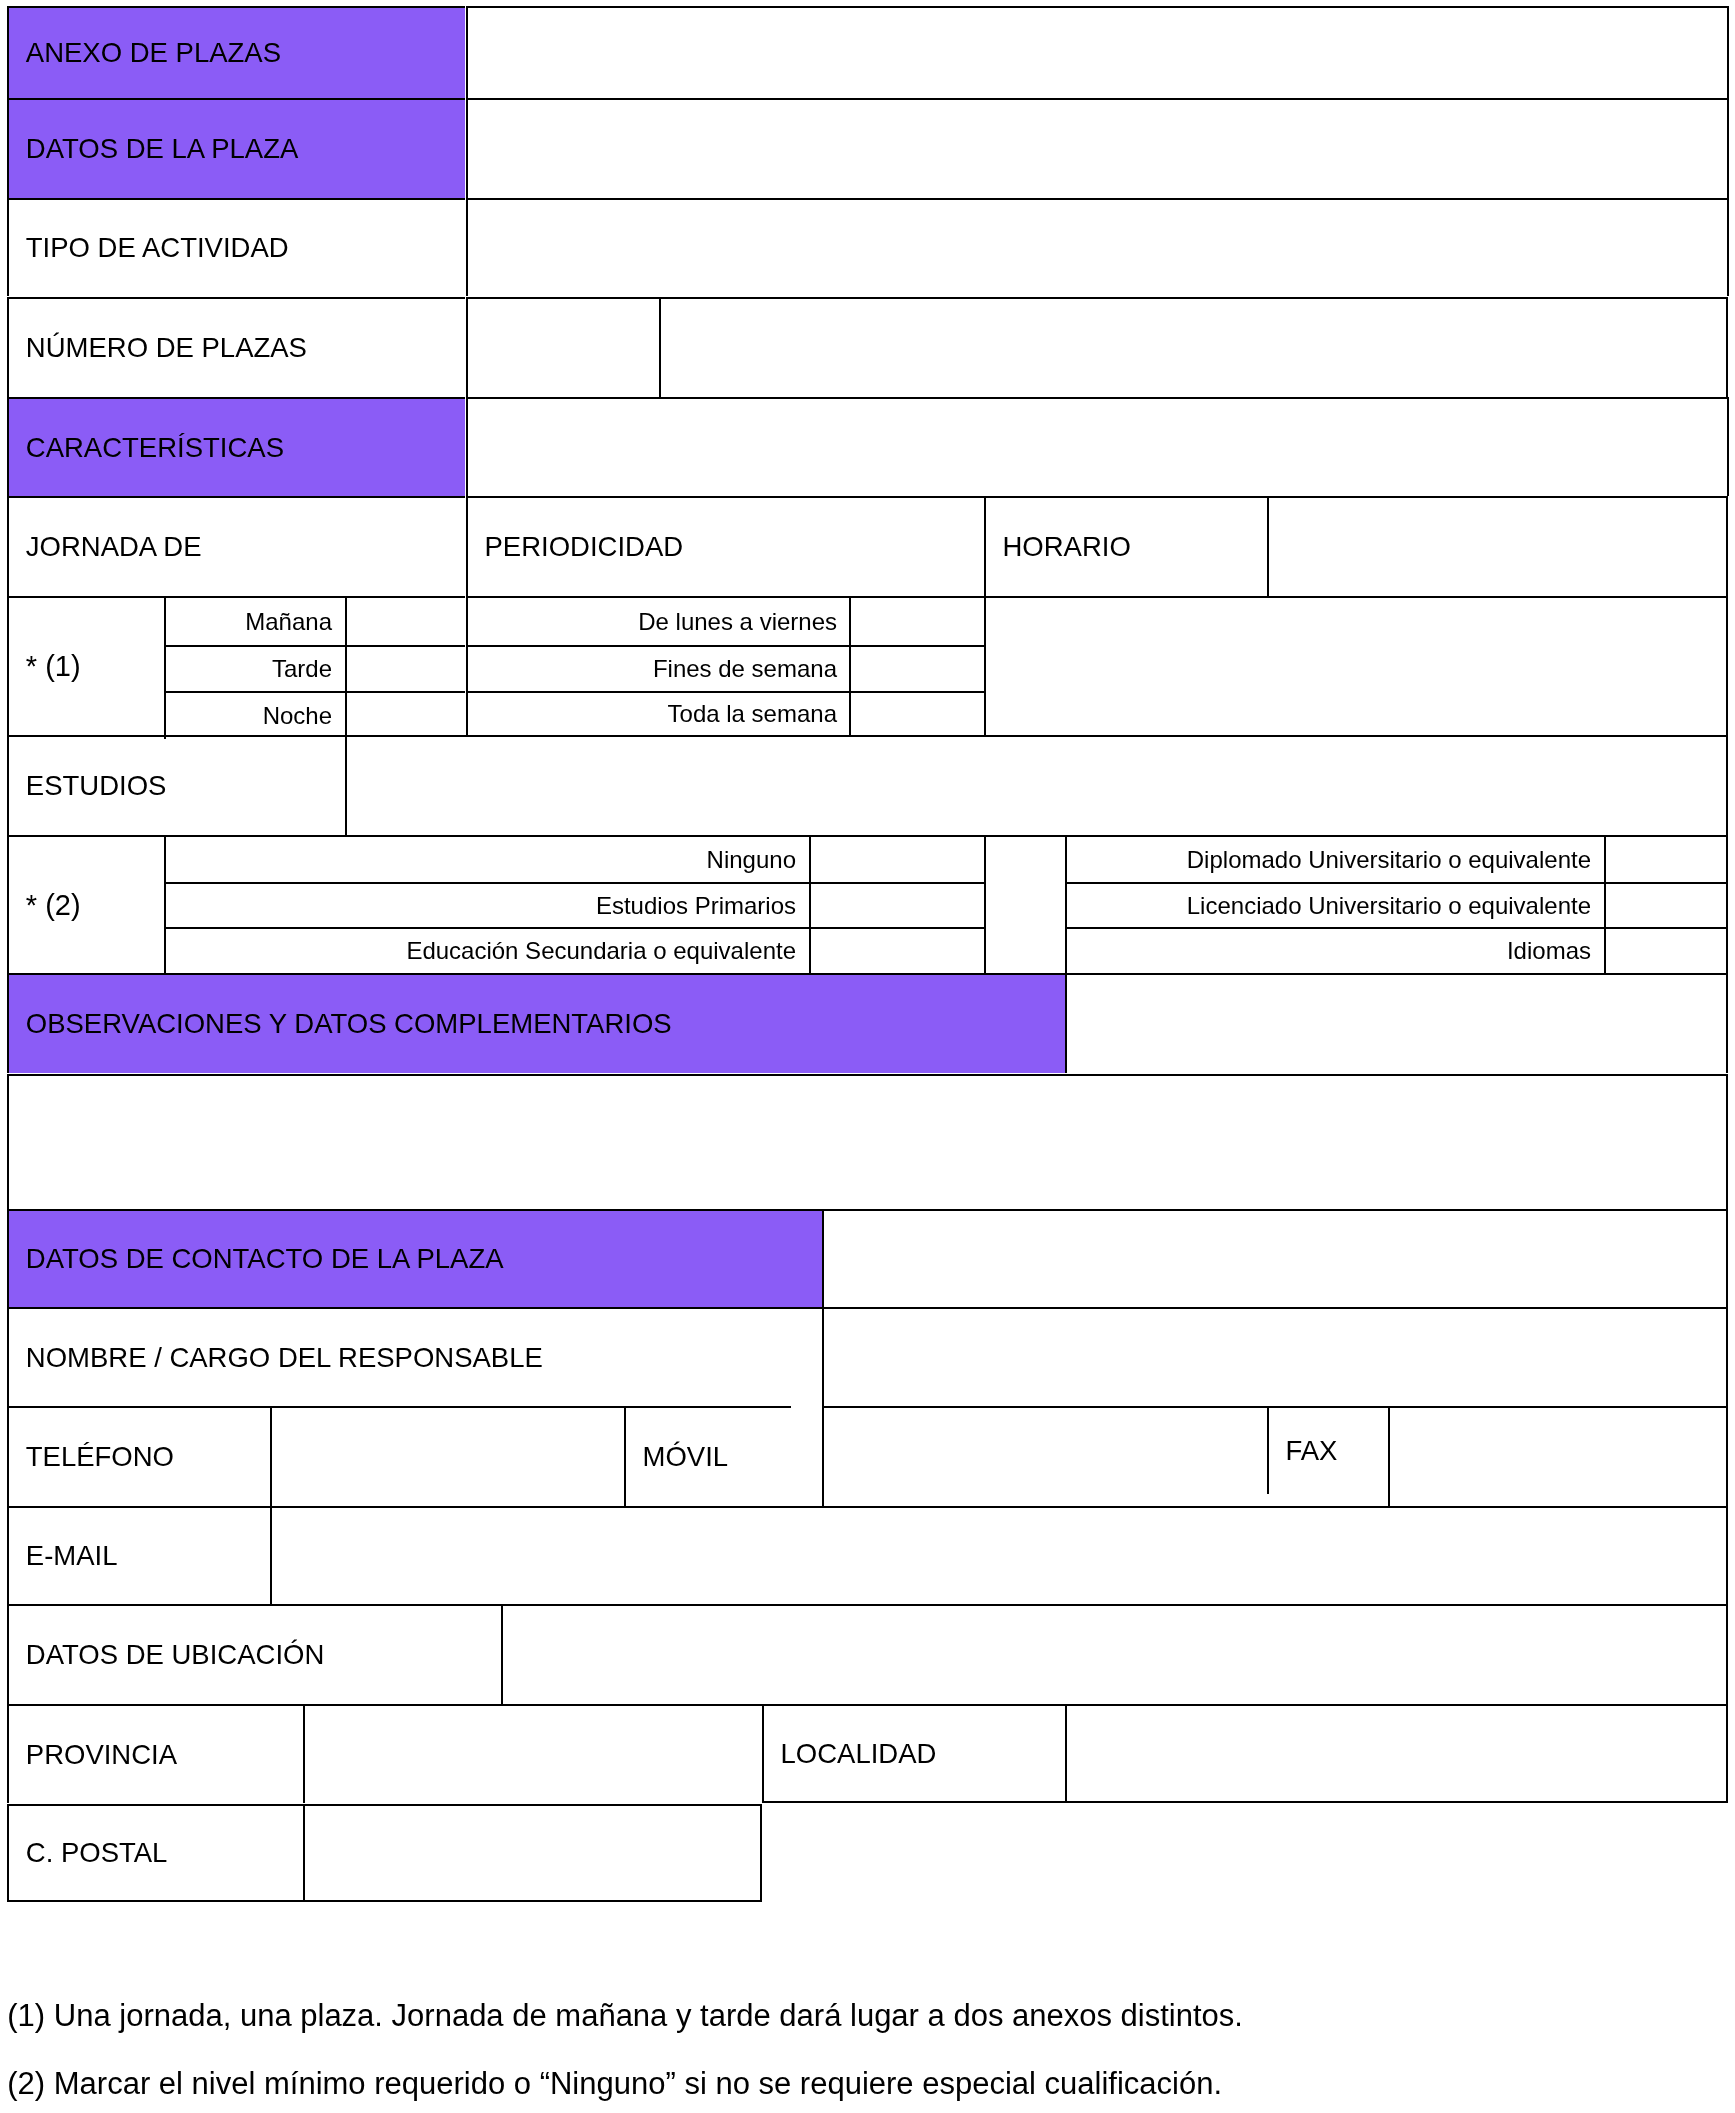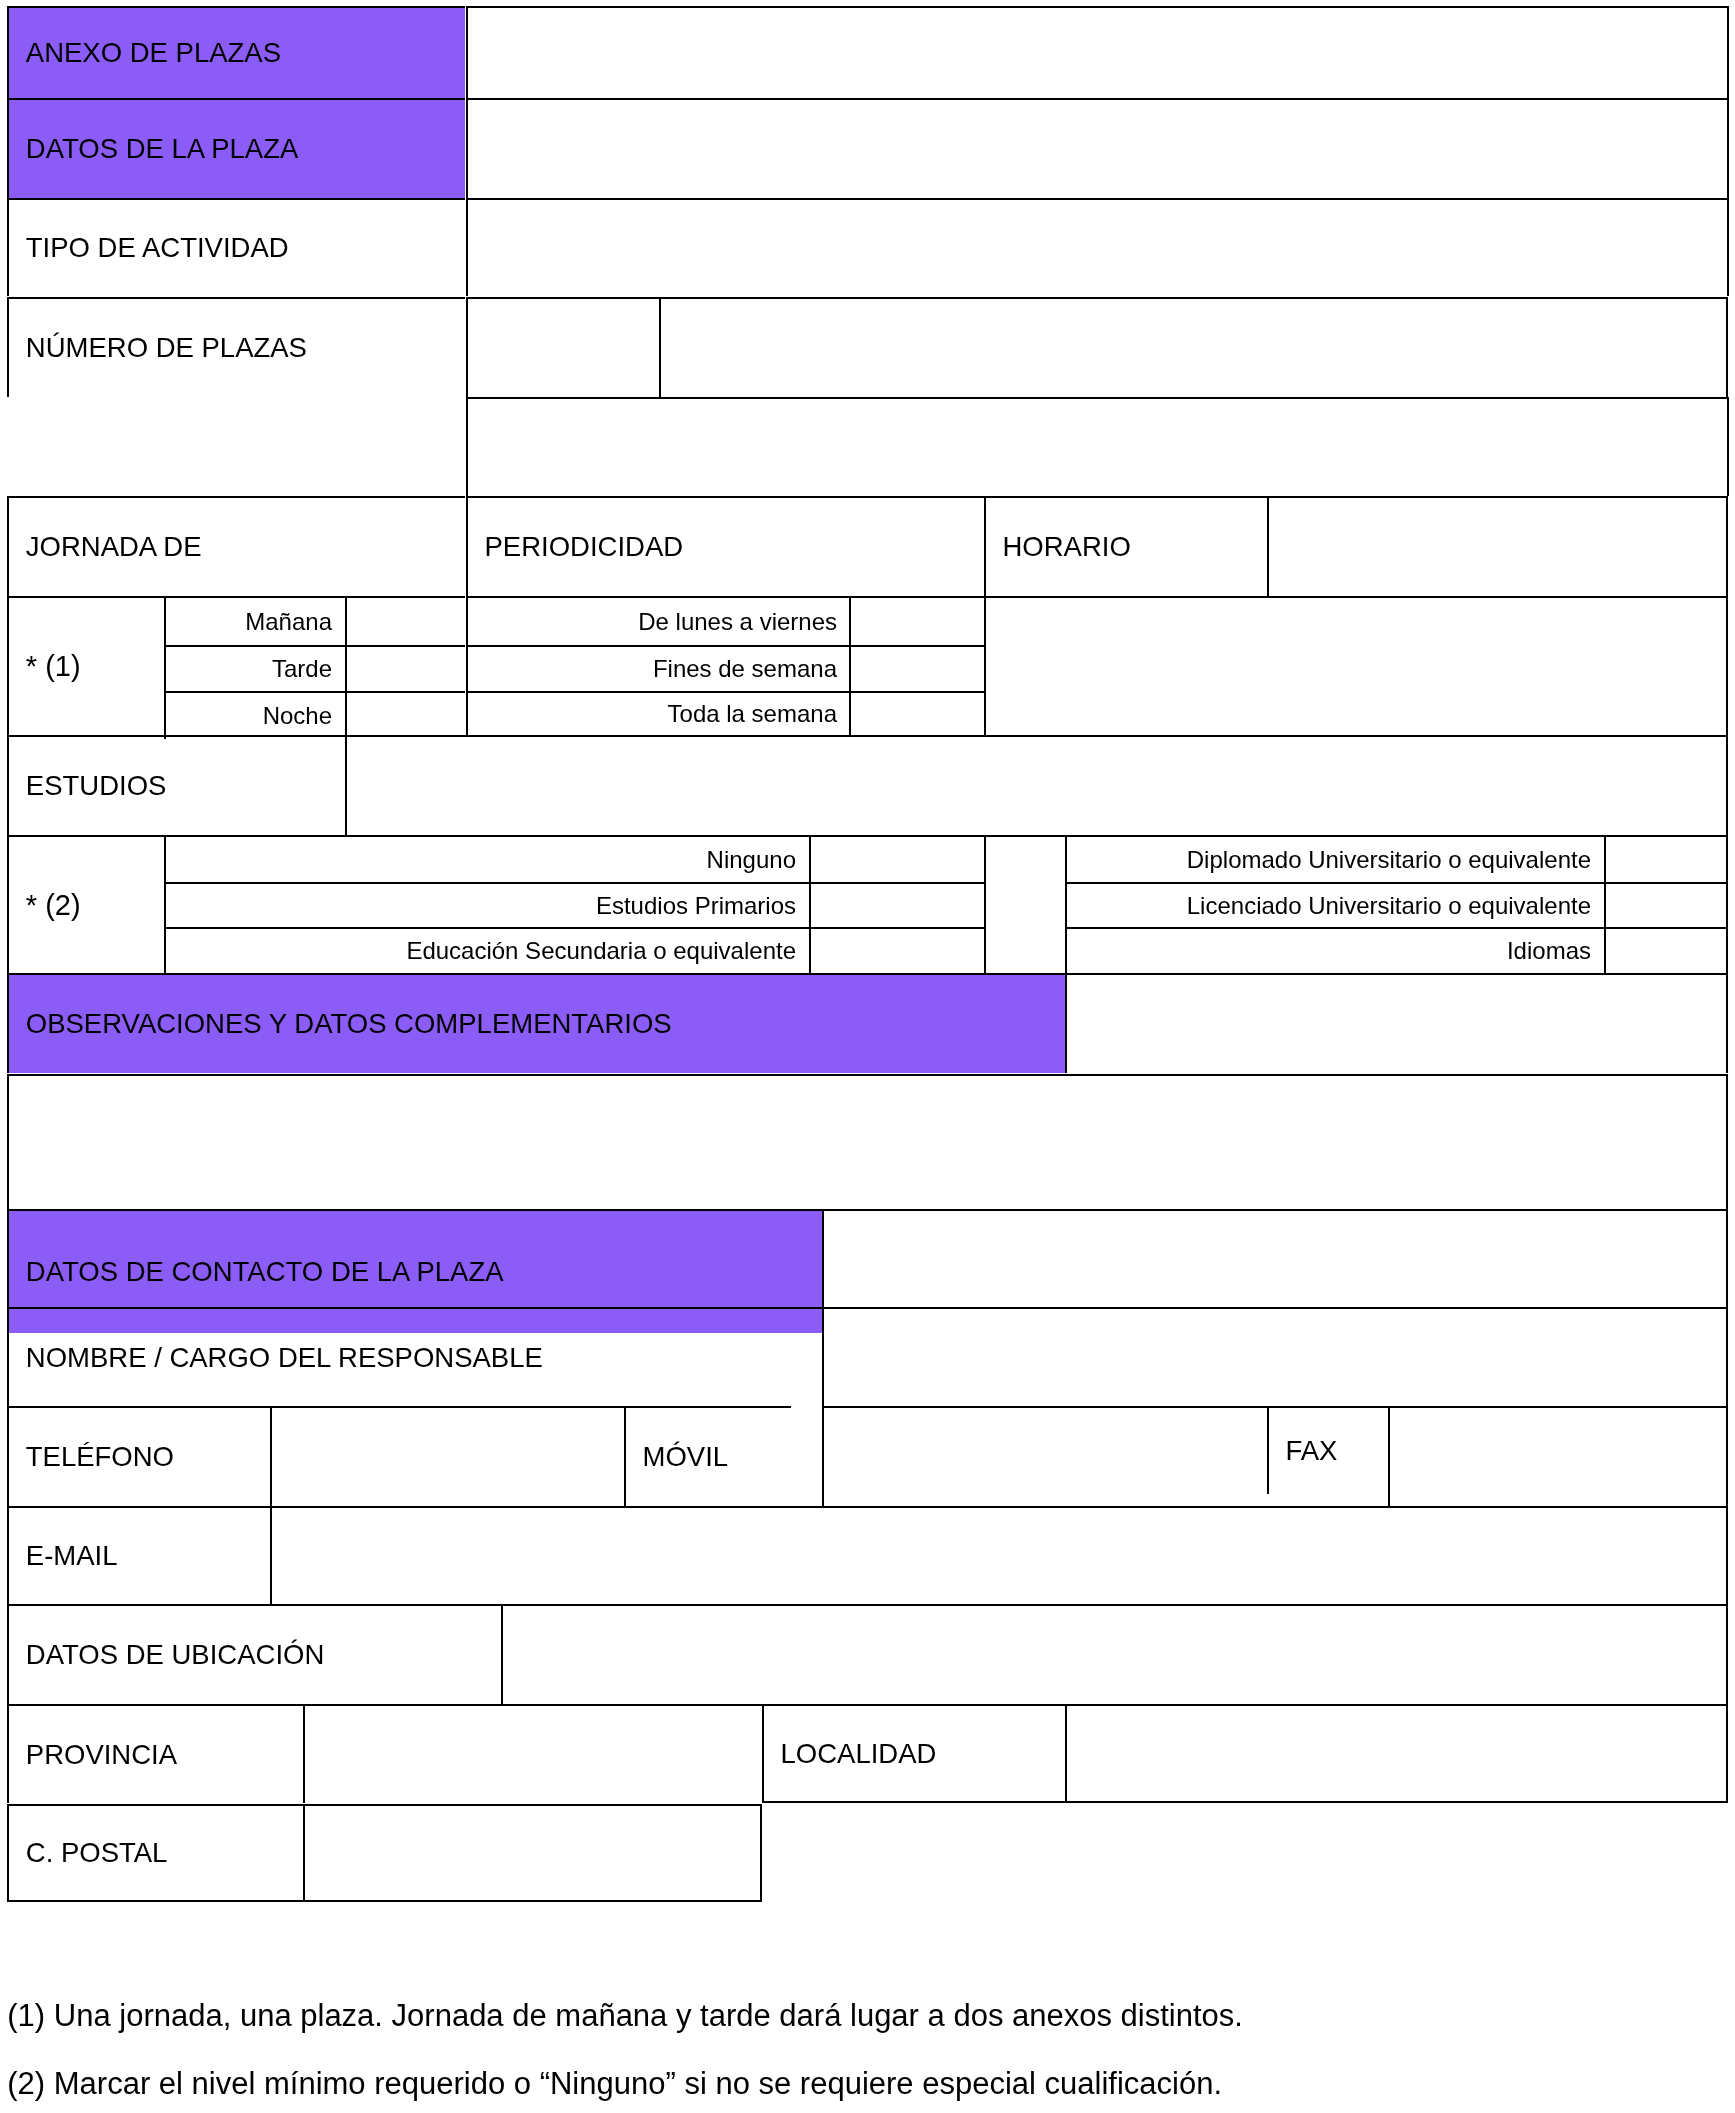--- a/index.html
+++ b/index.html
@@ -55,6 +55,7 @@
   <div class="cell" style="left:466px;top:297px;width:194px;height:100px"></div>
   <div class="cell br" style="left:659px;top:297px;width:1069px;height:100px"></div>
 
+  <div class="cell gray pad" style="left:7.3px;top:397px;width:458px;height:99px">CARACTERÍSTICAS</div>
   <div class="cell br" style="left:466px;top:397px;width:1263px;height:99px"></div>
 
   <div class="cell pad" style="left:7.3px;top:496px;width:458px;height:100px">JORNADA DE</div>

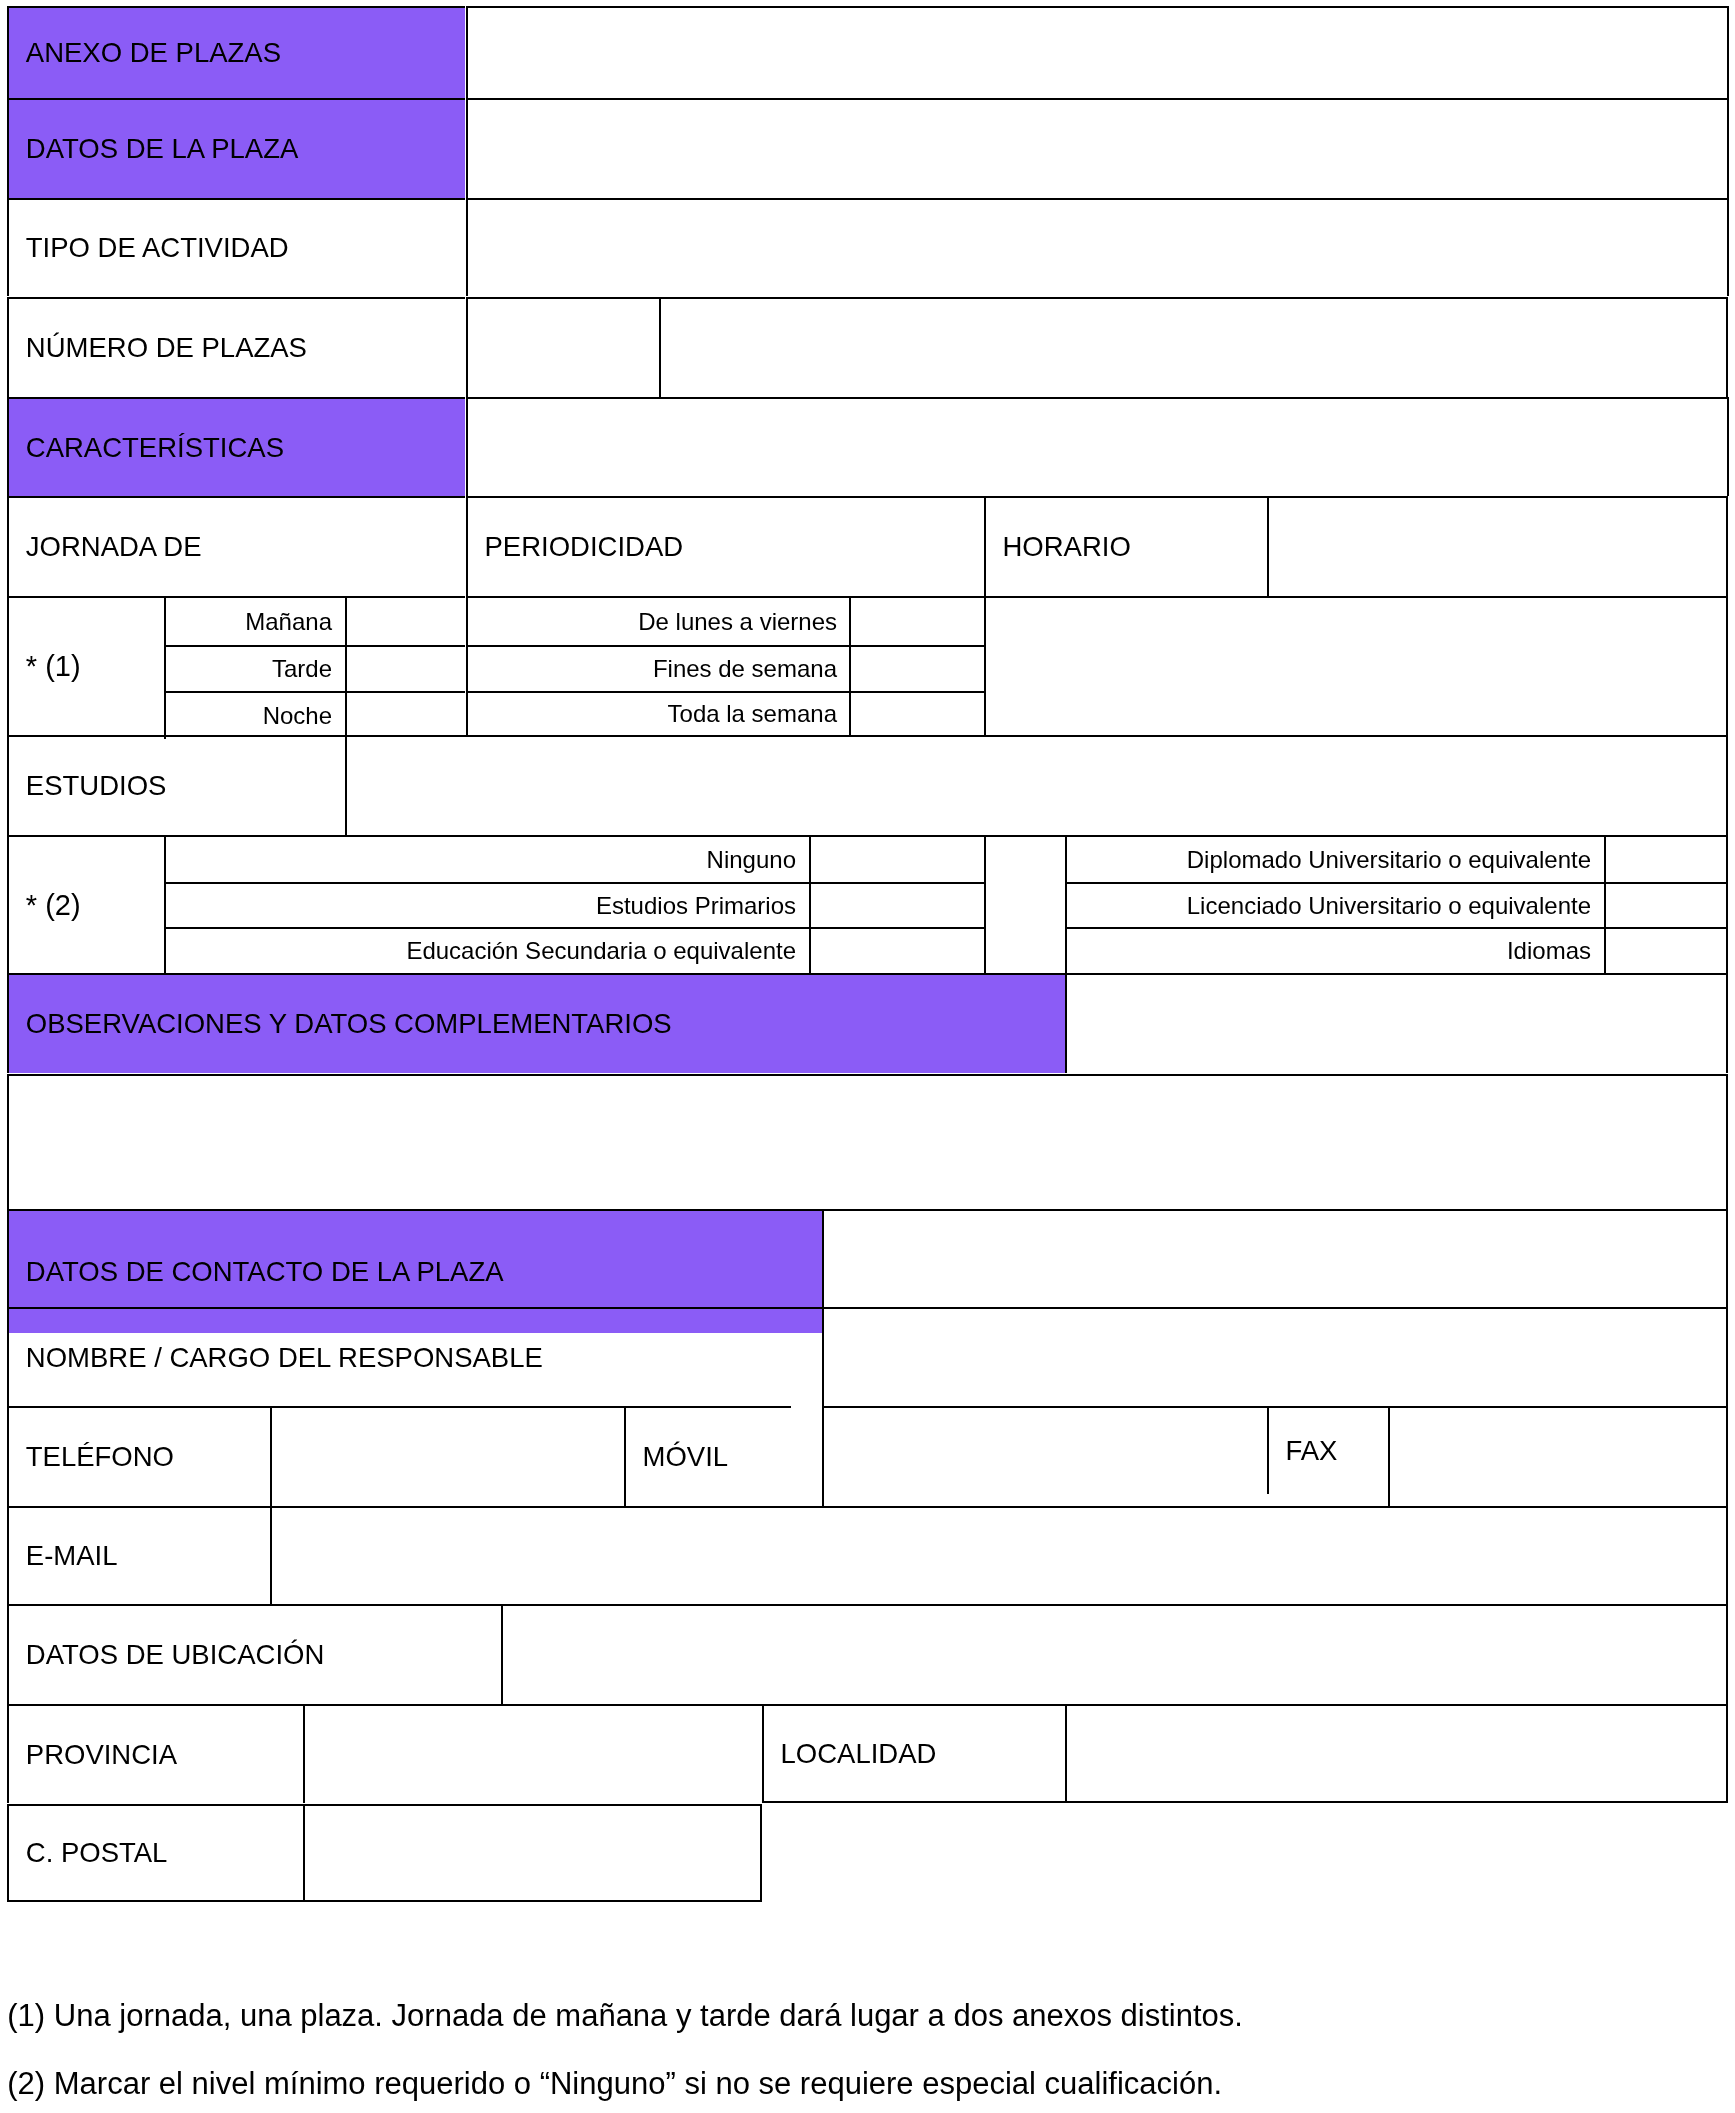--- a/index.html
+++ b/index.html
@@ -109,7 +109,7 @@
 
   <div class="cell br" style="left:7.3px;top:1074px;width:1721px;height:135px"></div>
 
-  <div class="cell gray pad" style="left:7.3px;top:1209px;width:815px;height:124px">DATOS DE CONTACTO DE LA PLAZA</div>
+  <div class="cell gray pad" style="left:7.3px;top:1209px;width:815px;height:98px">DATOS DE CONTACTO DE LA PLAZA</div>
   <div class="cell br" style="left:822px;top:1209px;width:906px;height:98px"></div>
 
   <div class="cell pad" style="left:7.3px;top:1307px;width:815px;height:99px">NOMBRE / CARGO DEL RESPONSABLE</div>

